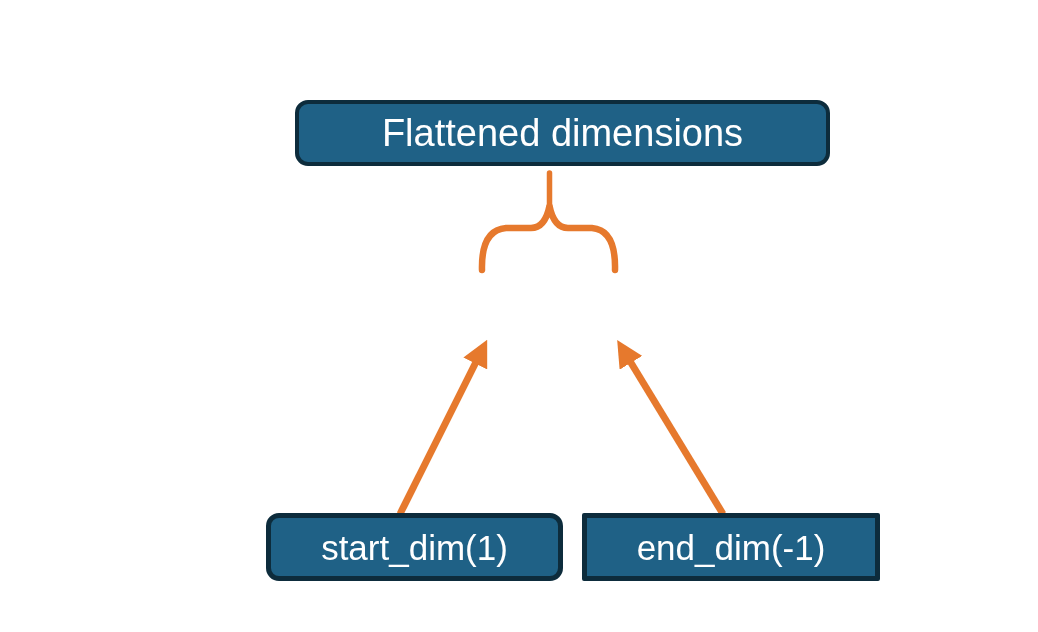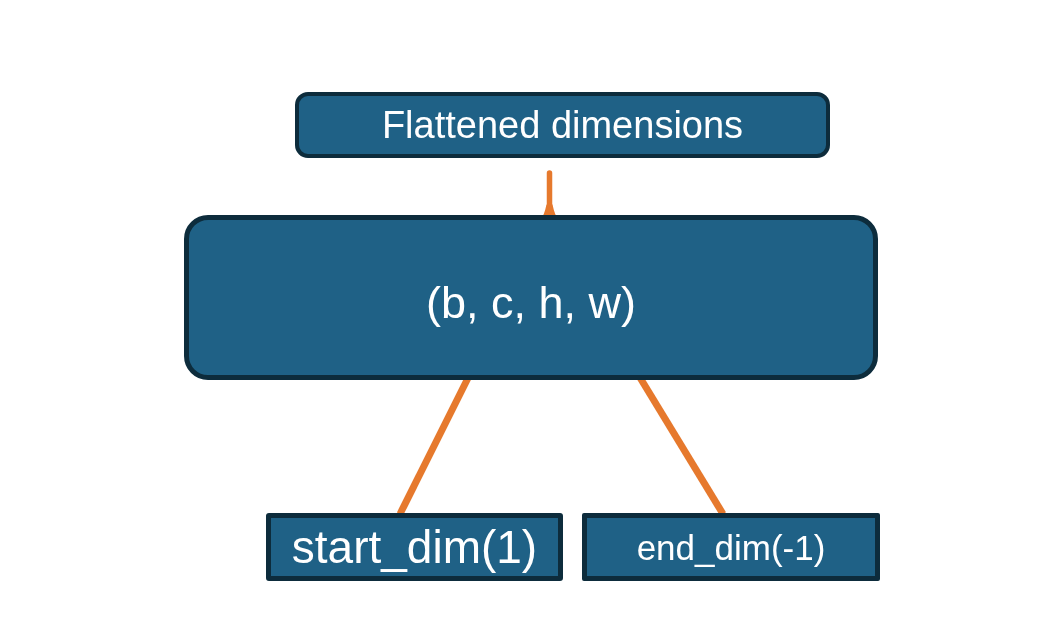--- a/index.html
+++ b/index.html
@@ -36,7 +36,7 @@
   }
   .title-box {
     left: 295px;
-    top: 92px;
+    top: 100px;
     width: 535px;
     height: 66px;
     border-radius: 13px;

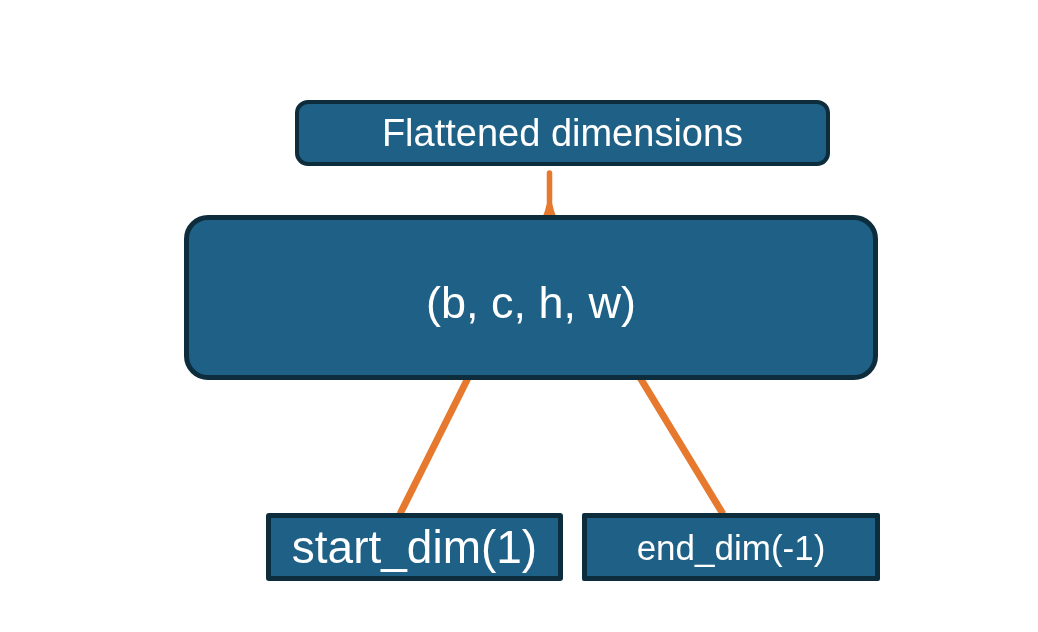--- a/index.html
+++ b/index.html
@@ -106,9 +106,6 @@
     <span>Flattened dimensions</span>
   </div>
 
-  <div class="box main-box">
-    <span>(b, c, h, w)</span>
-  </div>
 
   <div class="box start-box">
     <span>start_dim(1)</span>

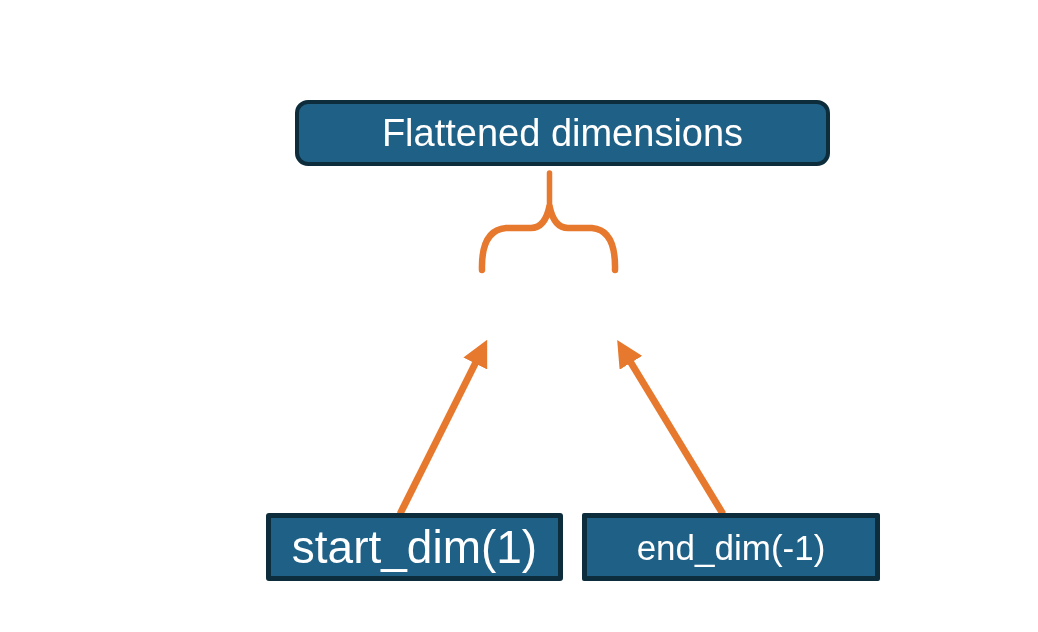--- a/index.html
+++ b/index.html
@@ -57,9 +57,9 @@
     top: 513px;
     width: 297px;
     height: 68px;
-    border-radius: 3px;
+    border-radius: 13px;
     border-width: 5px;
-    font-size: 46px;
+    font-size: 35px;
   }
   .end-box {
     left: 582px;

